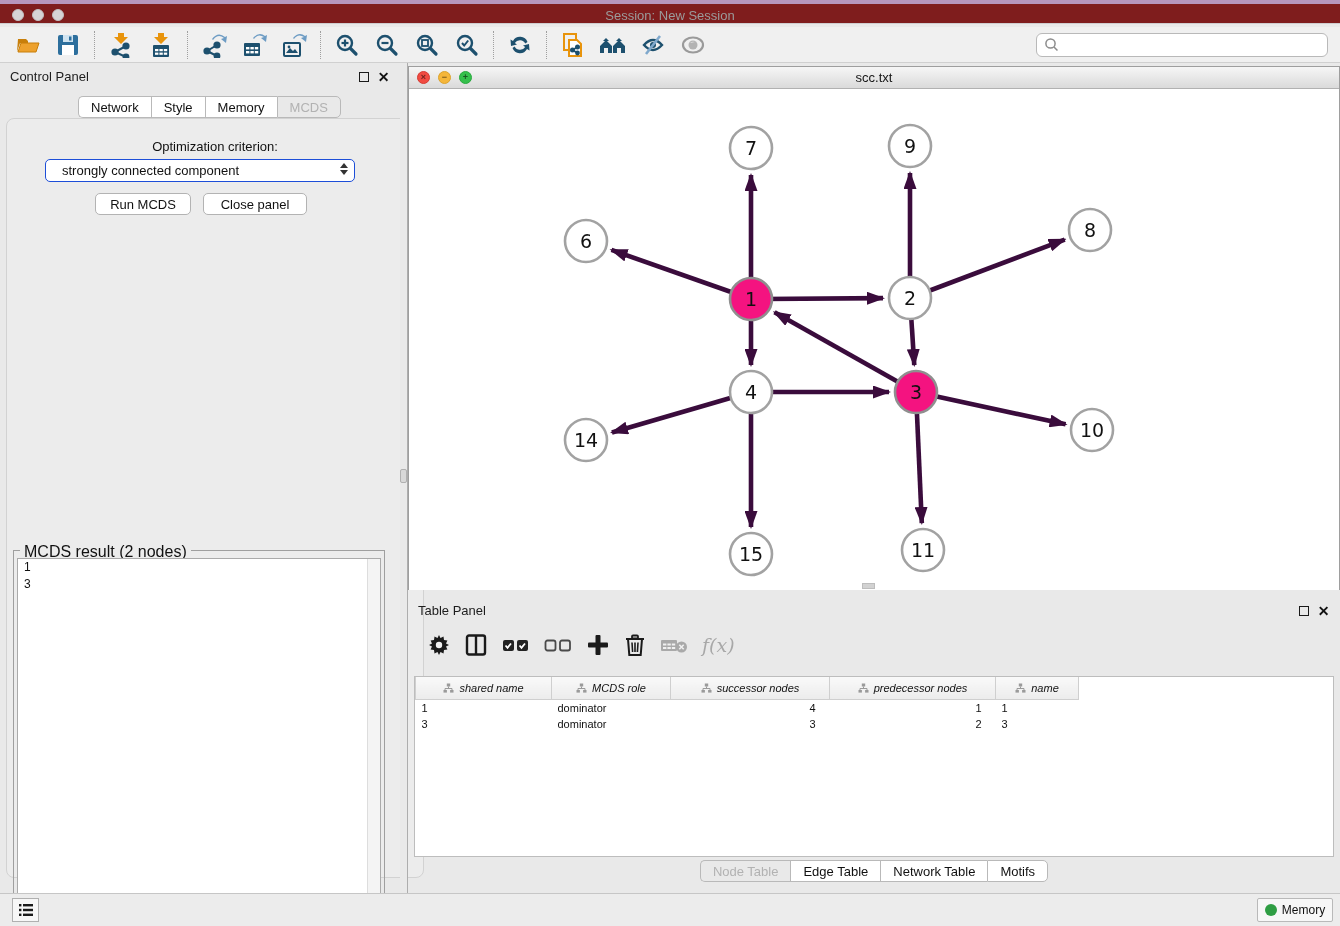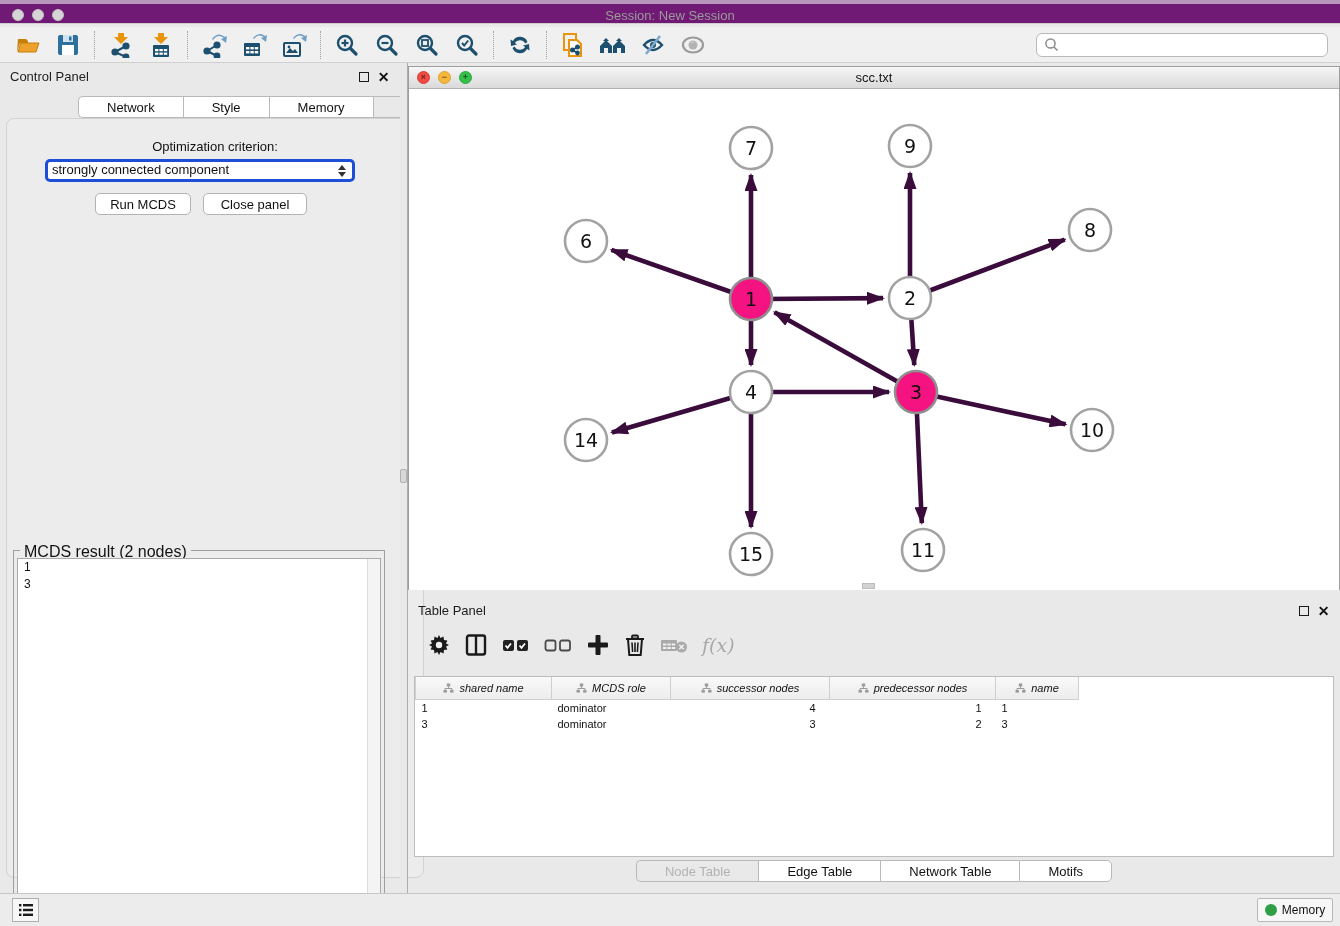--- a/index.html
+++ b/index.html
@@ -7,7 +7,7 @@
 
   
   .accent-strip { position:absolute; left:0; top:0; width:1340px; height:4px; background:#b796bc; }
-  .titlebar { position:absolute; left:0; top:4px; width:1340px; height:20px; background:#701a75; border-bottom:1px solid #cfcdcf; }
+  .titlebar { position:absolute; left:0; top:4px; width:1340px; height:20px; background:#7f1d1d; border-bottom:1px solid #cfcdcf; }
   .traffic { position:absolute; left:12px; top:5px; display:flex; gap:8px; }
   .traffic .dot { width:12px; height:12px; border-radius:50%; background:#d6d4d6; border:1px solid #c2c0c2; }
   .win-title { position:absolute; left:0; right:0; top:4px; text-align:center; font-size:13px; color:#9b9b9b; }

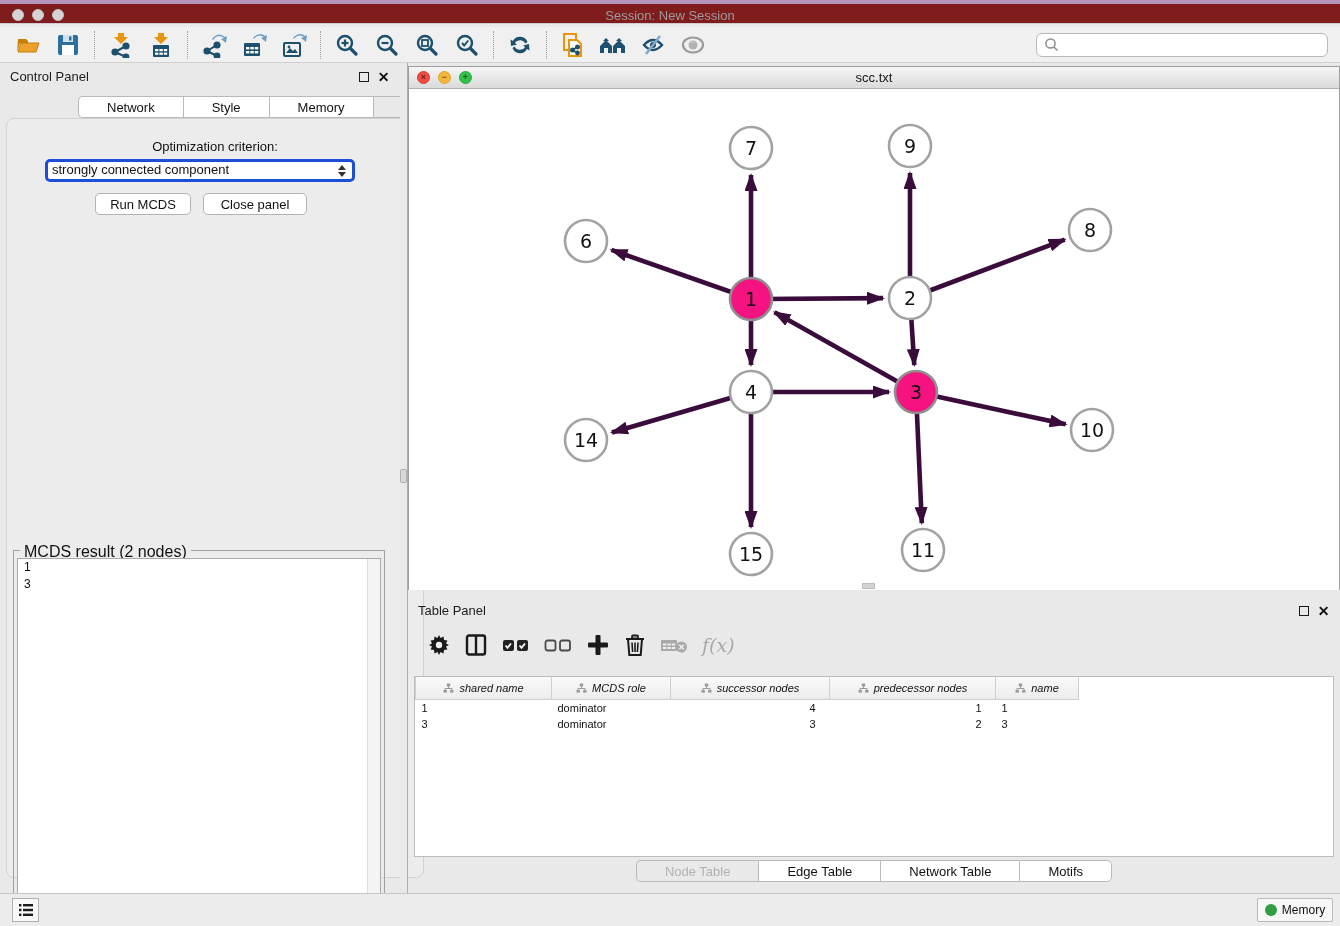--- a/index.html
+++ b/index.html
@@ -27,7 +27,7 @@
   .x-icon { font-size:14px; font-weight:bold; color:#111; line-height:10px; }
 
   .seg-tabs { position:absolute; display:flex; height:22px; }
-  .seg { background:#fff; border:1px solid #b9b9b9; border-right:none; font-size:13px; color:#111; display:flex; align-items:center; justify-content:center; padding:0 28px; }
+  .seg { background:#fff; border:1px solid #b9b9b9; border-right:none; font-size:13px; color:#111; display:flex; align-items:center; justify-content:center; padding:0 12px; }
   .seg:first-child { border-radius:5px 0 0 5px; }
   .seg:last-child { border-radius:0 5px 5px 0; border-right:1px solid #b9b9b9;text-align:center; }
   .seg.sel { background:#e9e9e9; color:#b2b2b2; }

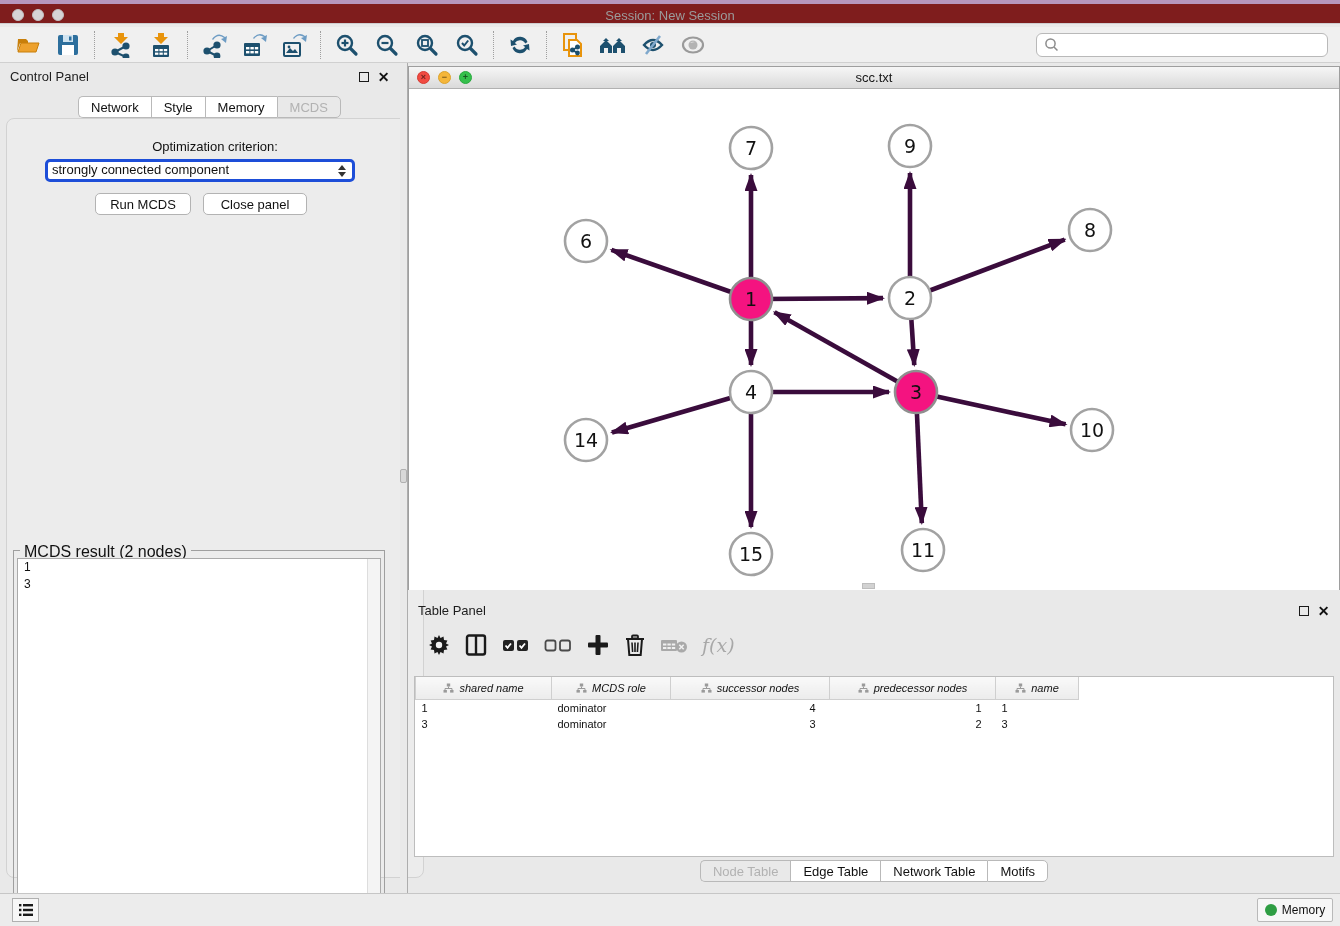--- a/index.html
+++ b/index.html
@@ -34,7 +34,7 @@
 
   .cp-body { position:absolute; left:6px; top:55px; width:418px; height:760px; background:#ececec; border:1px solid #d2d2d2; border-radius:8px; }
   .opt-label { position:absolute; left:0; width:100%; top:20px; text-align:center; font-size:13px; color:#111; }
-  .combo { position:absolute; left:38px; top:40px; width:310px; height:23px; background:#fff; border:3px solid #1d4ed8; border-radius:5px; font-size:13px; color:#111; display:flex; align-items:flex-start; padding-left:4px; }
+  .combo { position:absolute; left:38px; top:40px; width:310px; height:23px; background:#fff; border:1px solid #1d4ed8; border-radius:5px; font-size:13px; color:#111; display:flex; align-items:center; padding-left:16px; }
   .combo .stepper { position:absolute; right:6px; top:3px; display:flex; flex-direction:column; gap:2px; align-items:center; }
   .stepper .up { width:0; height:0; border-left:4px solid transparent; border-right:4px solid transparent; border-bottom:5px solid #333; }
   .stepper .dn { width:0; height:0; border-left:4px solid transparent; border-right:4px solid transparent; border-top:5px solid #333; }

